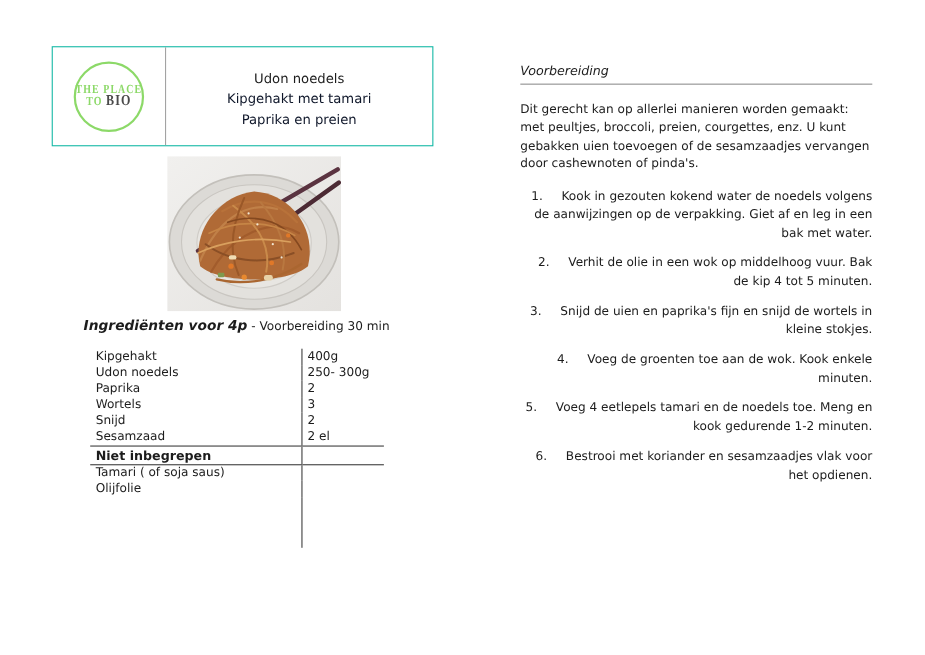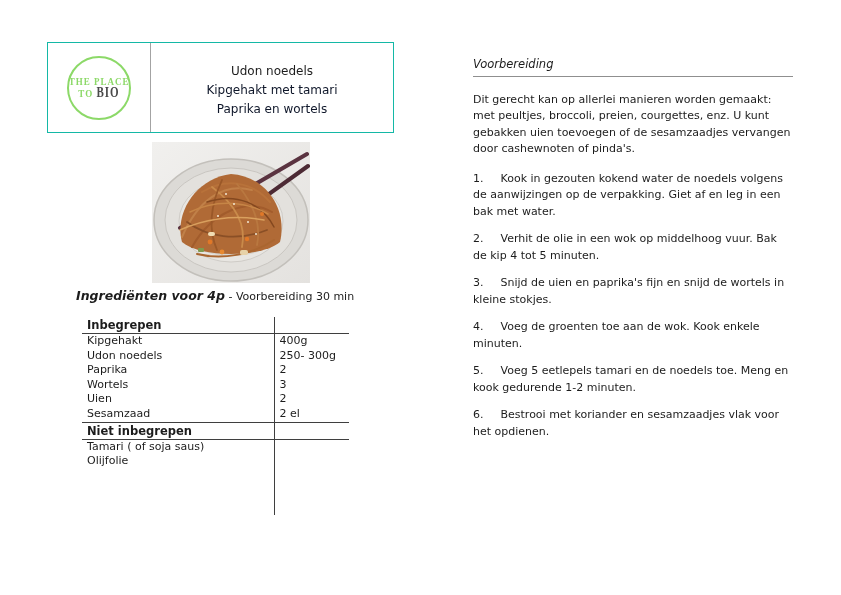--- a/index.html
+++ b/index.html
@@ -96,7 +96,7 @@
     <div class="title-cell">
       <div class="title-main">Udon noedels</div>
       <div class="title-sub">Kipgehakt met tamari</div>
-      <div class="title-sub">Paprika en wortels</div>
+      <div class="title-sub">Paprika en preien</div>
     </div>
   </div>
 

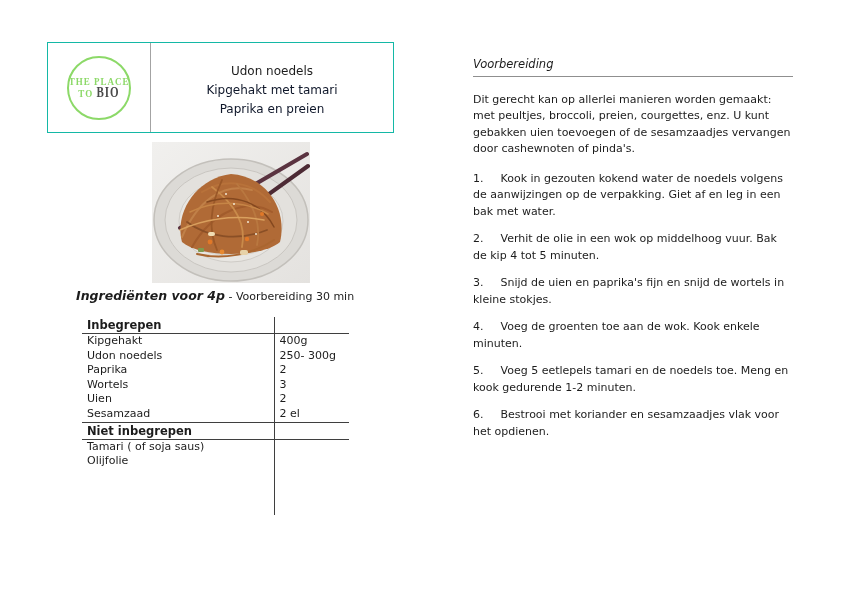--- a/index.html
+++ b/index.html
@@ -78,7 +78,7 @@
     margin-bottom:15px;
   }
   .intro { margin-bottom:13px; }
-  .step { margin-bottom:11px; }
+  .step { margin-bottom:11px;text-align:right; }
   .step-num { margin-right:17px; }
 </style>
 </head>

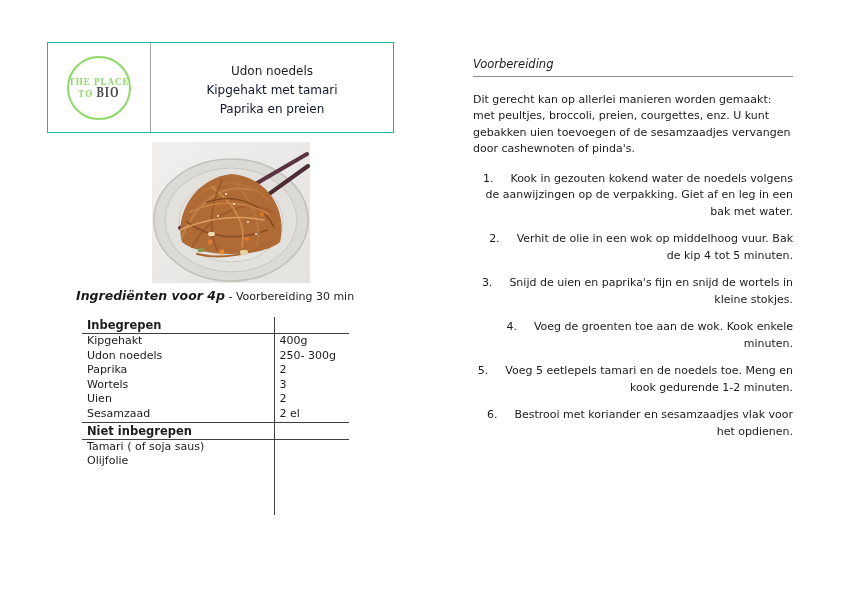--- a/index.html
+++ b/index.html
@@ -164,10 +164,6 @@
 
   <table class="ing-table outer">
     <tbody>
-      <tr class="section-row first-section">
-        <td class="col-name">Inbegrepen</td>
-        <td class="col-qty vline"></td>
-      </tr>
       <tr>
         <td class="col-name">Kipgehakt</td>
         <td class="col-qty vline">400g</td>

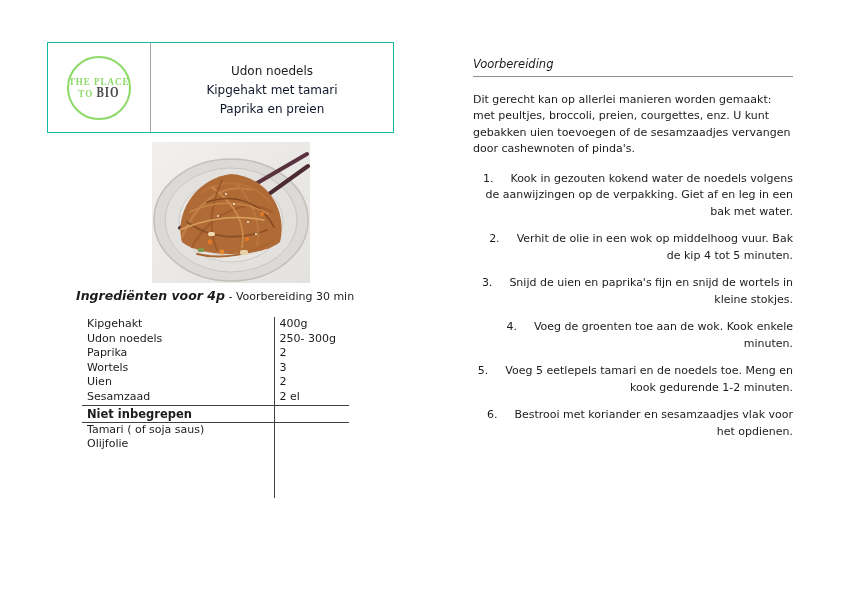--- a/index.html
+++ b/index.html
@@ -215,7 +215,7 @@
     <p class="step"><span class="step-num">2.</span><span>Verhit de olie in een wok op middelhoog vuur. Bak de kip 4 tot 5 minuten.</span></p>
     <p class="step"><span class="step-num">3.</span><span>Snijd de uien en paprika's fijn en snijd de wortels in kleine stokjes.</span></p>
     <p class="step"><span class="step-num">4.</span><span>Voeg de groenten toe aan de wok. Kook enkele minuten.</span></p>
-    <p class="step"><span class="step-num">5.</span><span>Voeg 5 eetlepels tamari en de noedels toe. Meng en kook gedurende 1-2 minuten.</span></p>
+    <p class="step"><span class="step-num">5.</span><span>Voeg 4 eetlepels tamari en de noedels toe. Meng en kook gedurende 1-2 minuten.</span></p>
     <p class="step"><span class="step-num">6.</span><span>Bestrooi met koriander en sesamzaadjes vlak voor het opdienen.</span></p>
   </div>
 

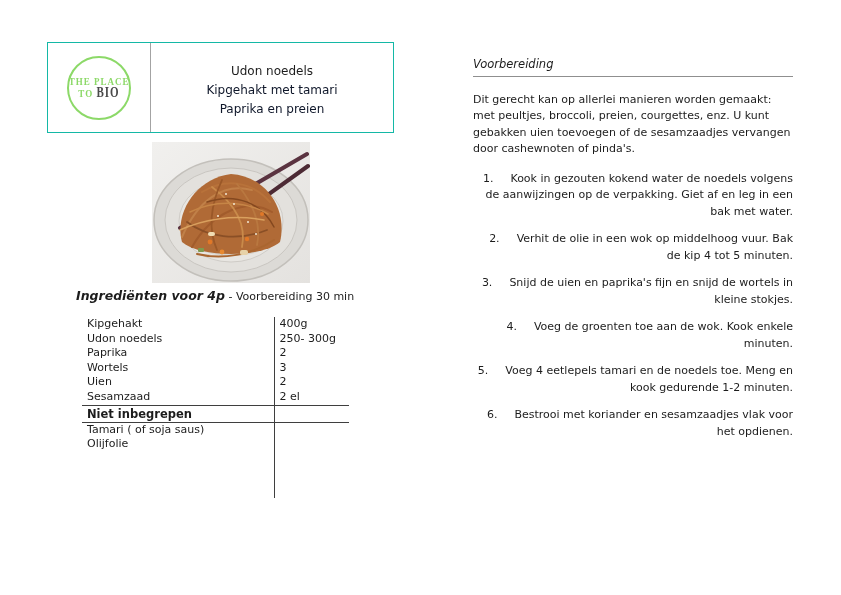--- a/index.html
+++ b/index.html
@@ -181,7 +181,7 @@
         <td class="col-qty vline">3</td>
       </tr>
       <tr>
-        <td class="col-name">Uien</td>
+        <td class="col-name">Snijd</td>
         <td class="col-qty vline">2</td>
       </tr>
       <tr>

